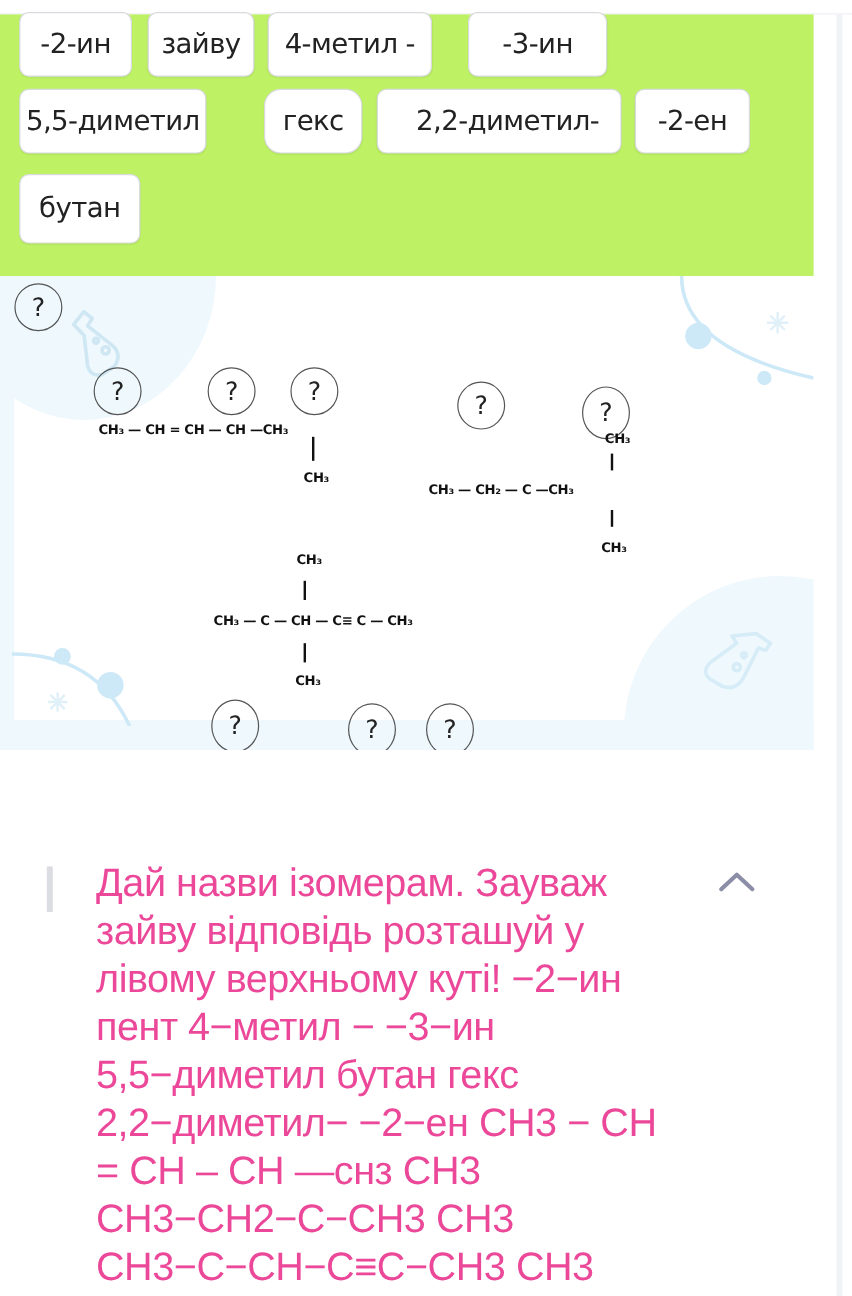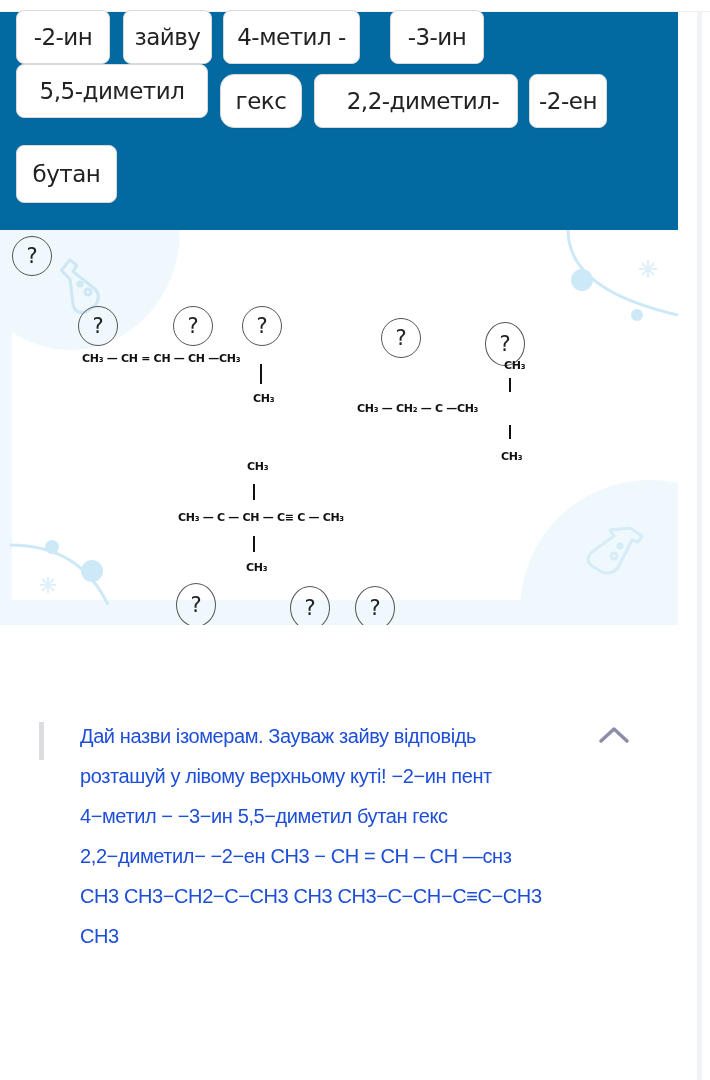--- a/index.html
+++ b/index.html
@@ -10,7 +10,7 @@
 
     .right-rail { position: absolute; left: 697px; top: 12px; width: 5px; height: 1068px; background: #f1f2f5; }
 
-    .chips-panel { position: absolute; left: 0; top: 12px; width: 678px; height: 218px; background: #0369a1; }
+    .chips-panel { position: absolute; left: 0; top: 12px; width: 678px; height: 218px; background: #bef264; }
     .chip { position: absolute; height: 54px; background: #fff; border: 1.5px solid #d8dadd; border-radius: 8px;
             font-family: "DejaVu Sans", sans-serif; font-size: 23px; color: #222; display: flex; align-items: center; justify-content: center;
             box-shadow: 0 1px 1px rgba(0,0,0,0.06); letter-spacing: -0.5px; }

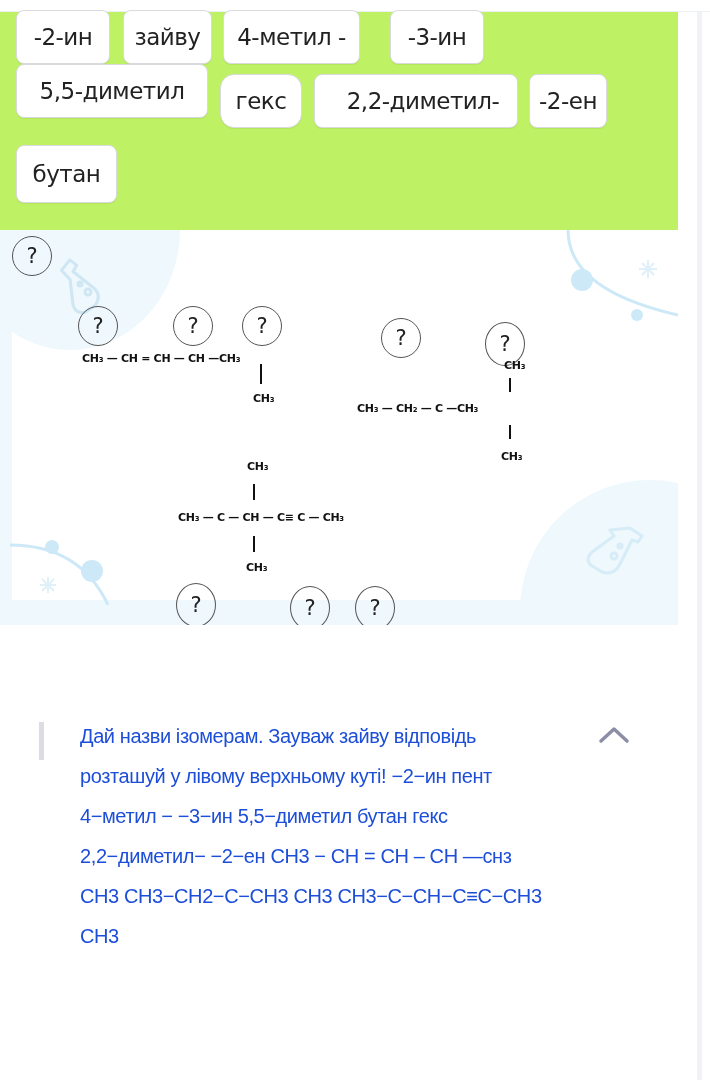--- a/index.html
+++ b/index.html
@@ -43,7 +43,7 @@
   <div class="chip" style="left:16px; top:-2px; width:94px;">-2-ин</div>
   <div class="chip" style="left:123px; top:-2px; width:89px;">зайву</div>
   <div class="chip" style="left:223px; top:-2px; width:137px;">4-метил -</div>
-  <div class="chip" style="left:390px; top:-2px; width:94px;">-3-ин</div>
+  <div class="chip" style="left:390px; top:-2px; width:116px;">-3-ин</div>
 
   <div class="chip" style="left:16px; top:52px; width:192px;">5,5-диметил</div>
   <div class="chip" style="left:220px; top:62px; width:82px;border-radius:14px;">гекс</div>

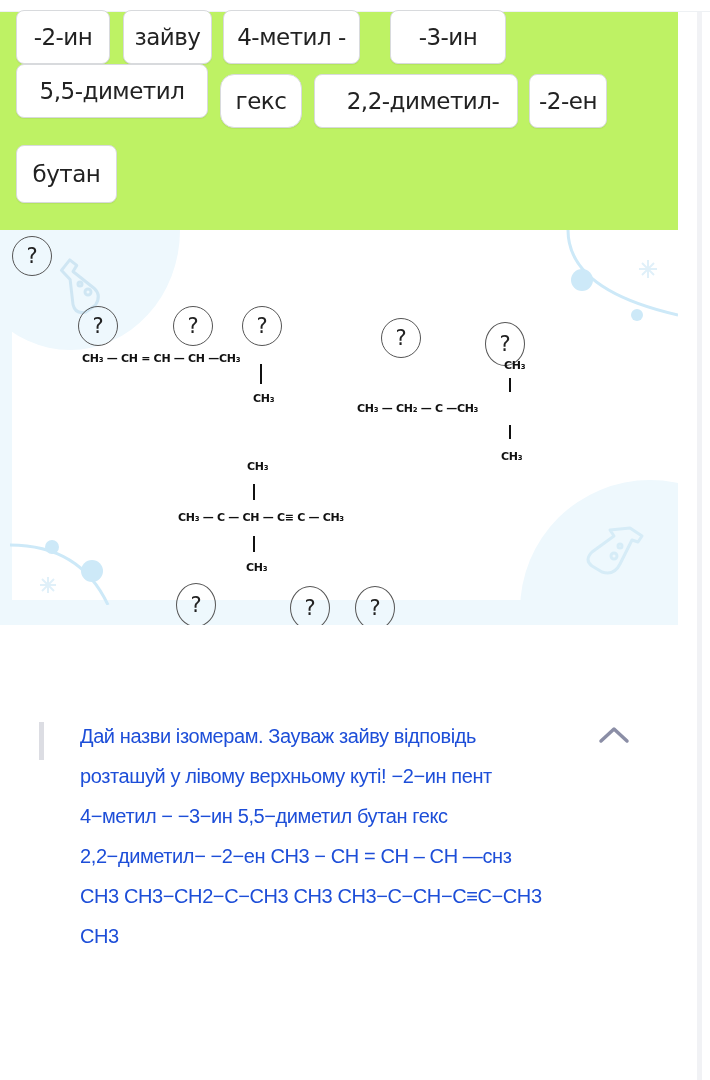--- a/index.html
+++ b/index.html
@@ -45,7 +45,7 @@
   <div class="chip" style="left:223px; top:-2px; width:137px;">4-метил -</div>
   <div class="chip" style="left:390px; top:-2px; width:116px;">-3-ин</div>
 
-  <div class="chip" style="left:16px; top:52px; width:192px;">5,5-диметил</div>
+  <div class="chip" style="left:16px; top:62px; width:156px;">5,5-диметил</div>
   <div class="chip" style="left:220px; top:62px; width:82px;border-radius:14px;">гекс</div>
   <div class="chip" style="left:314px; top:62px; width:204px;padding-left:14px;">2,2-диметил-</div>
   <div class="chip" style="left:529px; top:62px; width:78px;">-2-ен</div>

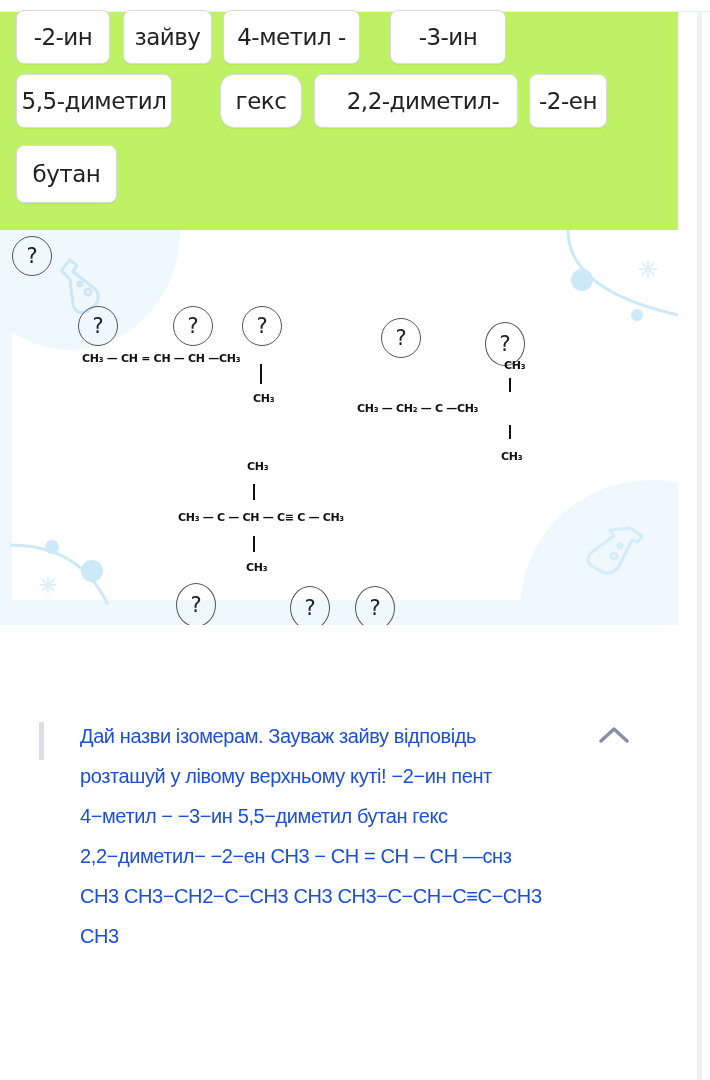--- a/index.html
+++ b/index.html
@@ -48,7 +48,7 @@
   <div class="chip" style="left:16px; top:62px; width:156px;">5,5-диметил</div>
   <div class="chip" style="left:220px; top:62px; width:82px;border-radius:14px;">гекс</div>
   <div class="chip" style="left:314px; top:62px; width:204px;padding-left:14px;">2,2-диметил-</div>
-  <div class="chip" style="left:529px; top:62px; width:78px;">-2-ен</div>
+  <div class="chip" style="left:529px; top:62px; width:96px;">-2-ен</div>
 
   <div class="chip" style="left:16px; top:133px; width:101px; height:58px;">бутан</div>
 </div>

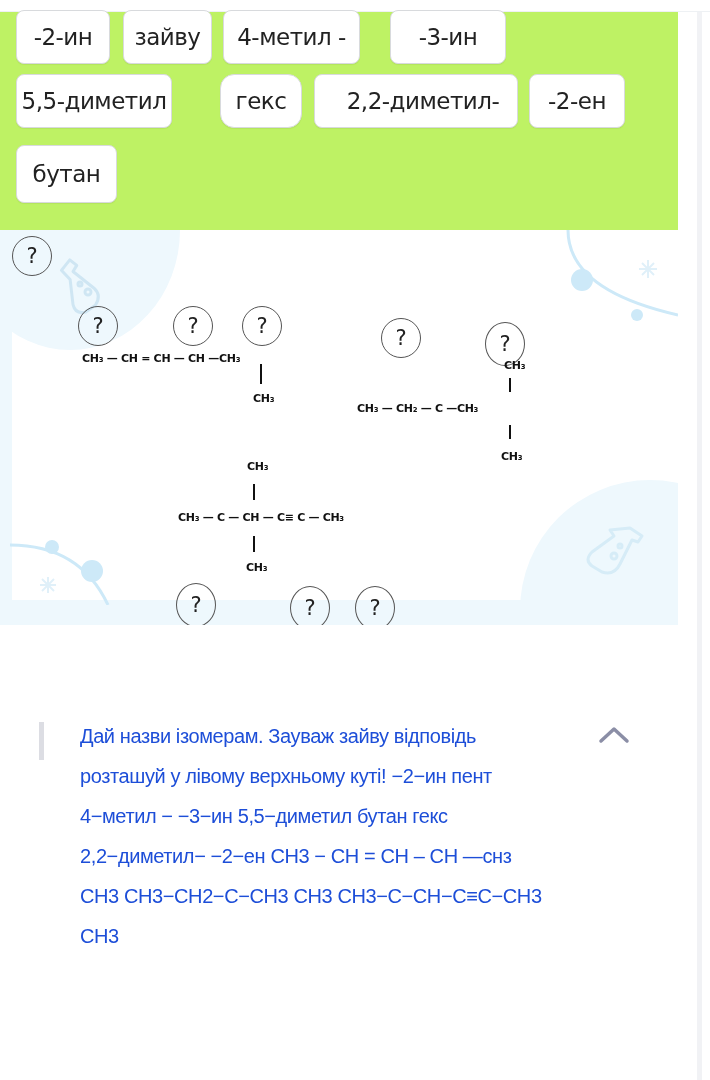--- a/index.html
+++ b/index.html
@@ -31,7 +31,7 @@
     .question { position: absolute; left: 0; top: 700px; width: 697px; height: 380px; }
     .question .quote-bar { position: absolute; left: 39px; top: 22px; width: 5px; height: 38px; background: #dcdde3; }
     .question .text { position: absolute; left: 80px; top: 16px; width: 470px; font-family: "Liberation Sans", sans-serif;
-                      font-size: 20px; line-height: 40px; color: #1d4ed8; letter-spacing: -0.4px; }
+                      font-size: 33px; line-height: 40px; color: #ec4899; letter-spacing: -0.4px; }
     .question .collapse { position: absolute; left: 597px; top: 22px; width: 34px; height: 24px; }
   </style>
 </head>

